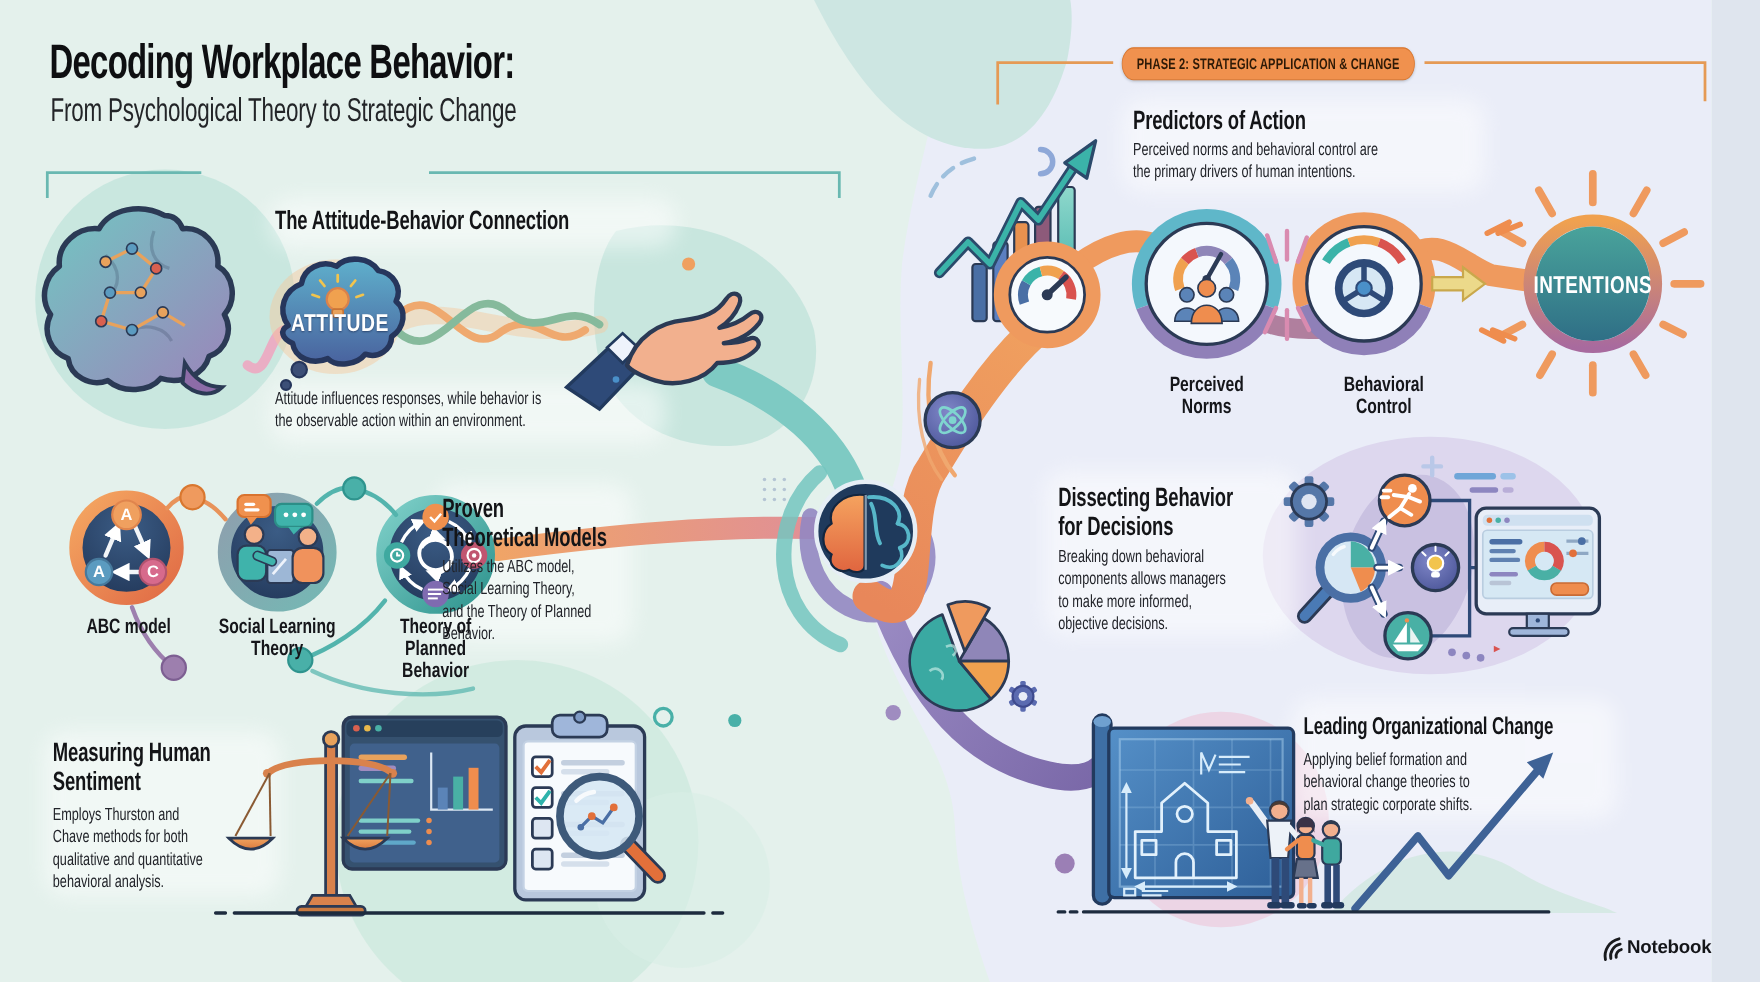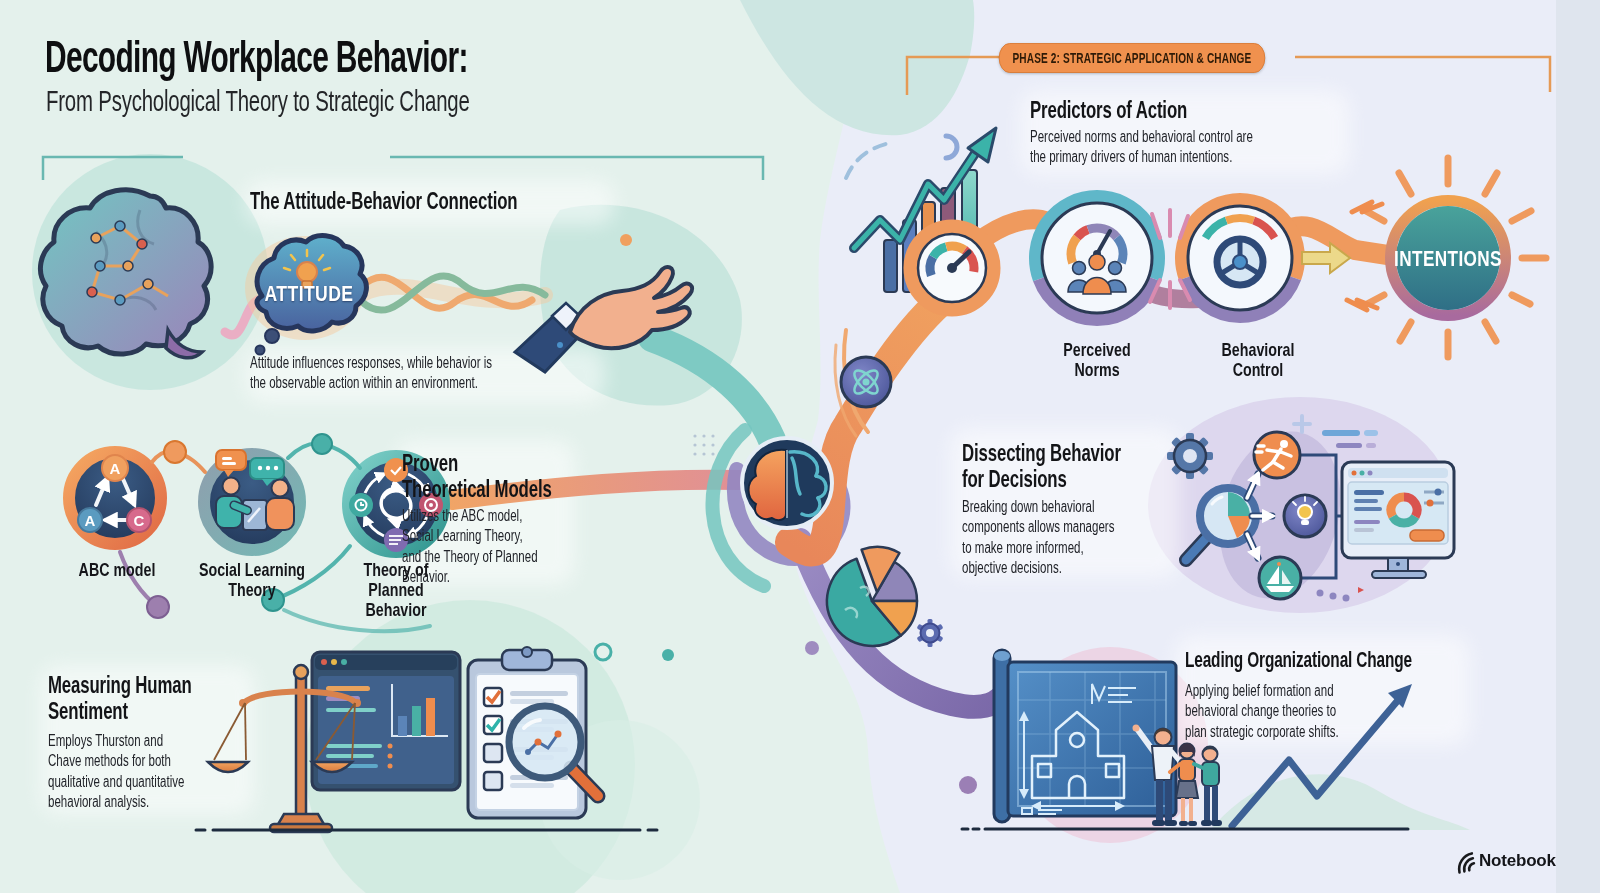--- a/index.html
+++ b/index.html
@@ -697,7 +697,7 @@
 <div class="t h1a" style="left:45px;top:34px">Decoding Workplace Behavior:</div>
 <div class="t h1b" style="left:46px;top:84px">From Psychological Theory to Strategic Change</div>
 
-<div class="badge-wrap" style="left:962px;top:43px">
+<div class="badge-wrap" style="left:983px;top:43px">
   <div class="badge badge2">PHASE 2: STRATEGIC APPLICATION &amp; CHANGE</div>
 </div>
 

